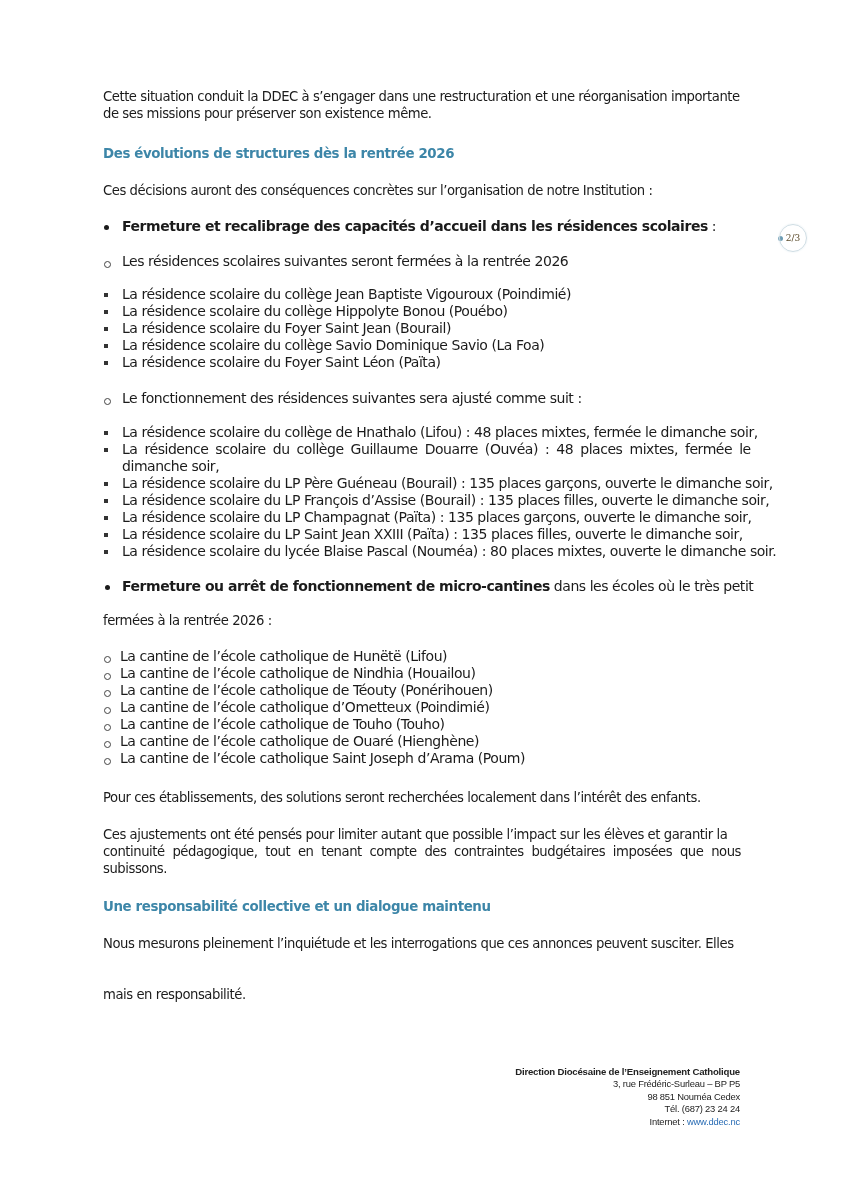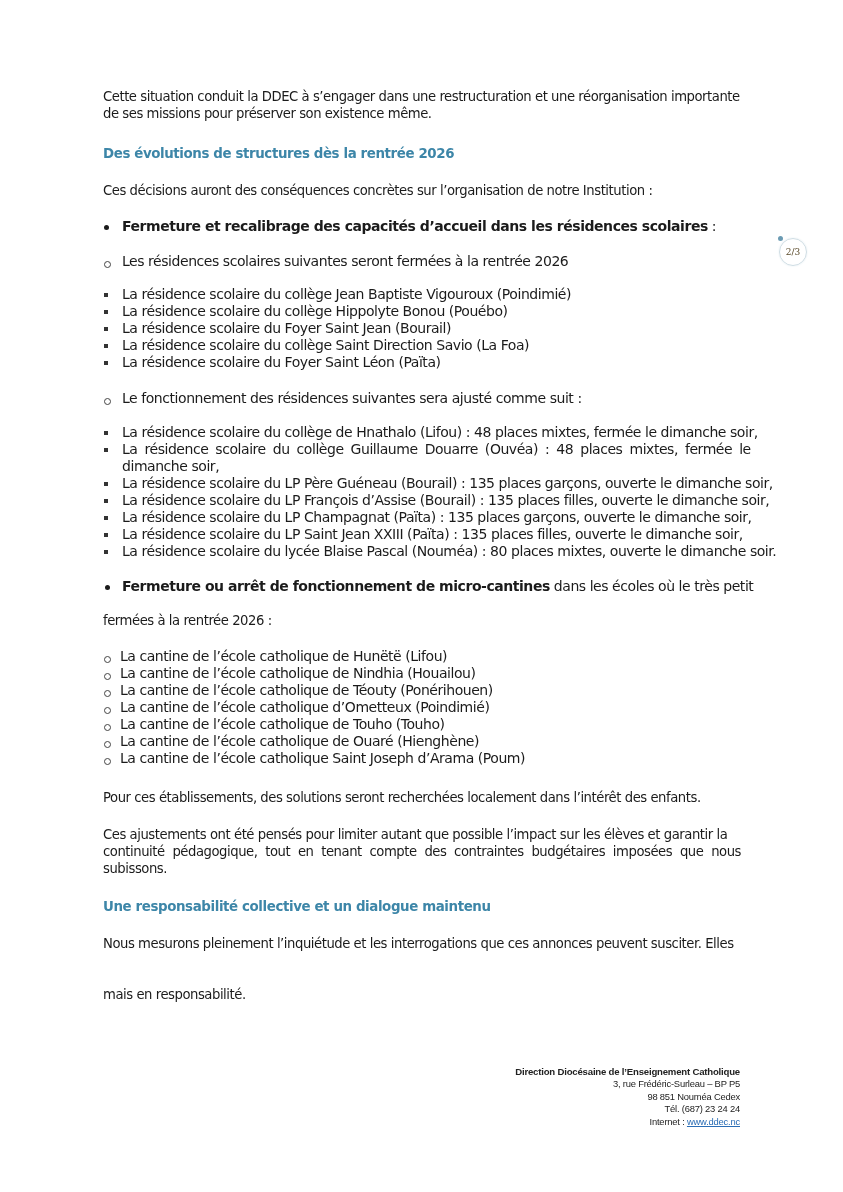--- a/index.html
+++ b/index.html
@@ -14,7 +14,7 @@
   .bullet-circle { position: absolute; width: 5px; height: 5px; border-radius: 50%; border: 1px solid #444; background: transparent; }
   .bullet-square { position: absolute; width: 4px; height: 4px; background: #333; }
   .li-text { position: absolute; font-size: 14px; line-height: 17px; letter-spacing: -0.45px; color: #1b1b1b; white-space: nowrap; }
-  .page-badge { position: absolute; left: 779px; top: 238px; width: 26px; height: 26px; border-radius: 50%;
+  .page-badge { position: absolute; left: 779px; top: 224px; width: 26px; height: 26px; border-radius: 50%;
                 border: 1px solid #cfdde4; box-shadow: 0 0 2px #e4edf1; font-family: "DejaVu Serif", serif;
                 font-size: 9px; color: #5a4a2a; text-align: center; line-height: 26px; }
   .badge-dot { position: absolute; left: 778px; top: 236px; width: 5px; height: 5px; border-radius: 50%; background: #6b9bb3; }

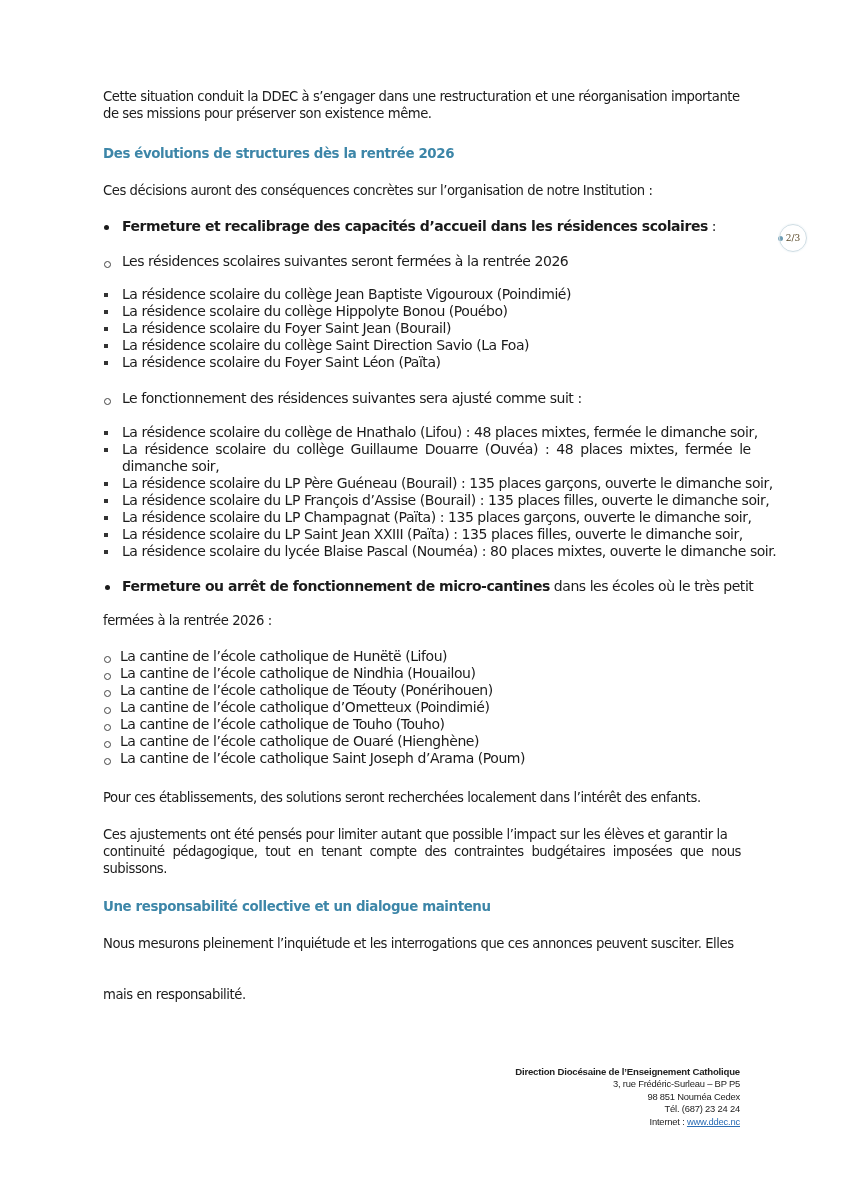--- a/index.html
+++ b/index.html
@@ -52,7 +52,7 @@
     <div class="bullet-square" style="left:104px; top:327px;"></div>
     <div class="li-text" style="left:122px; top:320px;">La résidence scolaire du Foyer Saint Jean (Bourail)</div>
     <div class="bullet-square" style="left:104px; top:344px;"></div>
-    <div class="li-text" style="left:122px; top:337px;">La résidence scolaire du collège Saint Direction Savio (La Foa)</div>
+    <div class="li-text" style="left:122px; top:337px;">La résidence scolaire du collège Savio Dominique Savio (La Foa)</div>
     <div class="bullet-square" style="left:104px; top:361px;"></div>
     <div class="li-text" style="left:122px; top:354px;text-align:center;">La résidence scolaire du Foyer Saint Léon (Païta)</div>
   </div>

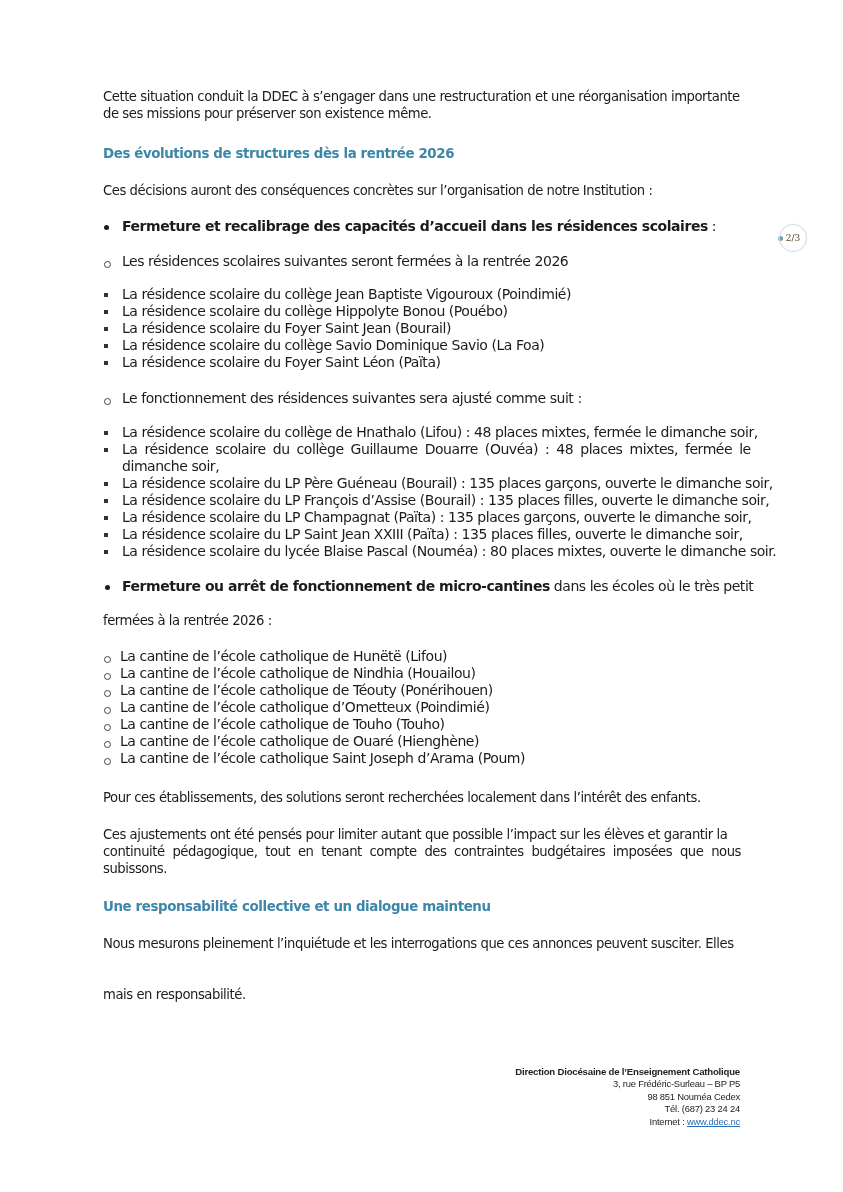--- a/index.html
+++ b/index.html
@@ -21,7 +21,7 @@
   .footer { position: absolute; right: 103px; top: 1066px; text-align: right; font-family: "Liberation Sans", sans-serif;
             font-size: 9.4px; line-height: 12.4px; color: #222; letter-spacing: -0.2px; }
   .footer .org { font-weight: bold; font-size: 9.6px; }
-  .footer a { color: #2a6db5; text-decoration: underline; }
+  .footer a { color: #2a6db5; }
 </style>
 </head>
 <body>

